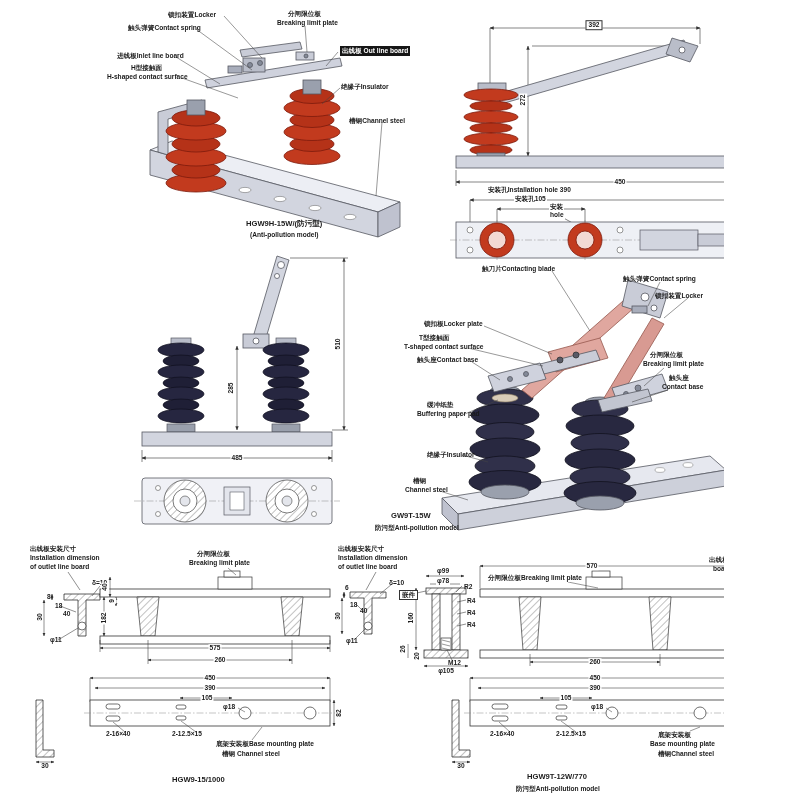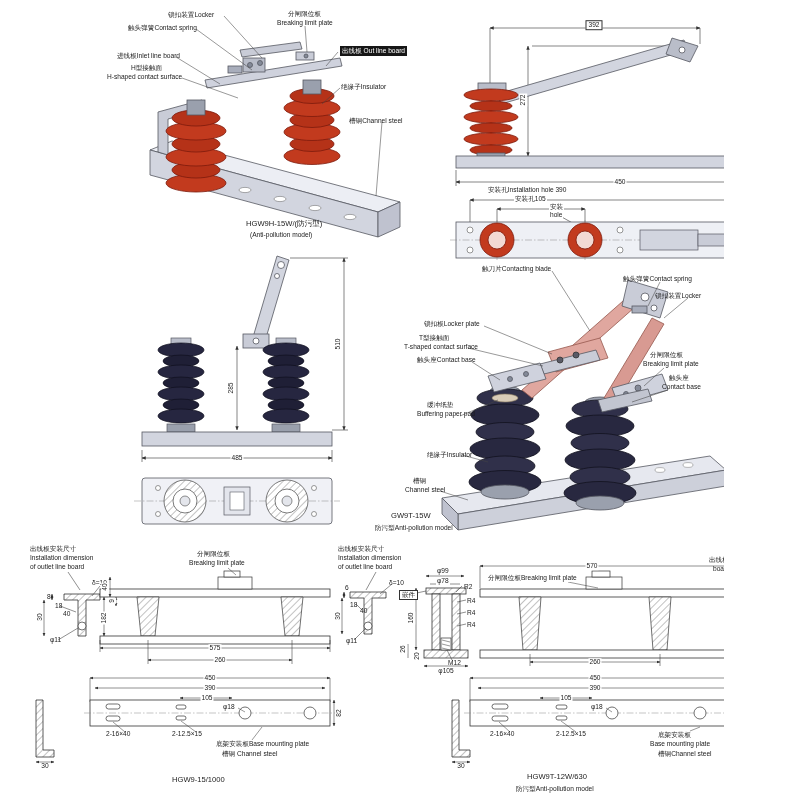--- a/index.html
+++ b/index.html
@@ -5,7 +5,7 @@
   * { margin:0; padding:0; box-sizing:border-box; }
   html,body { width:800px; height:800px; background:#fff;
     font-family:"Liberation Sans","DejaVu Sans",sans-serif; }
-  .canvas { position:relative; width:724px; height:800px; background:#fff; overflow:hidden; }
+  .canvas { position:relative; width:724px; height:800px; background:#fff; overflow:hidden;font-weight:bold; }
   svg.art { position:absolute; left:0; top:0; z-index:1; }
   .lbl { position:absolute; font-size:6.6px; line-height:1.15; color:#1a1a1a;
          white-space:nowrap; z-index:2; }

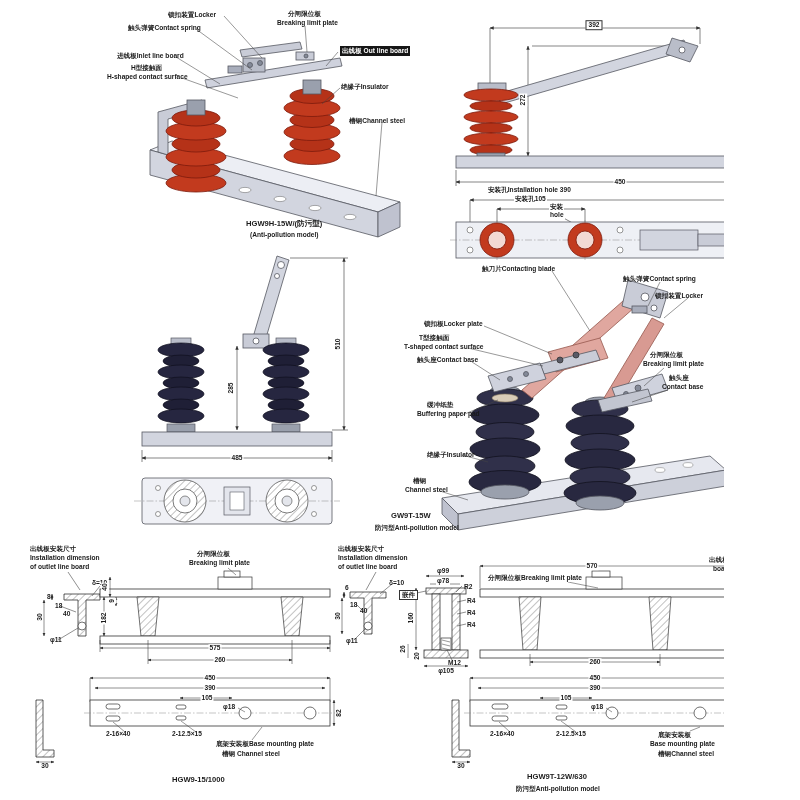--- a/index.html
+++ b/index.html
@@ -562,7 +562,7 @@
 <div class="lbl" style="left:658px;top:731px">底架安装板</div>
 <div class="lbl" style="left:650px;top:740px">Base mounting plate</div>
 <div class="lbl" style="left:658px;top:750px">槽钢Channel steel</div>
-<div class="lbl title" style="left:527px;top:773px">HGW9T-12W/630</div>
+<div class="lbl title" style="left:527px;top:773px">HGW9T-12W/770</div>
 <div class="lbl" style="left:516px;top:785px">防污型Anti-pollution model</div>
 
 </div>

